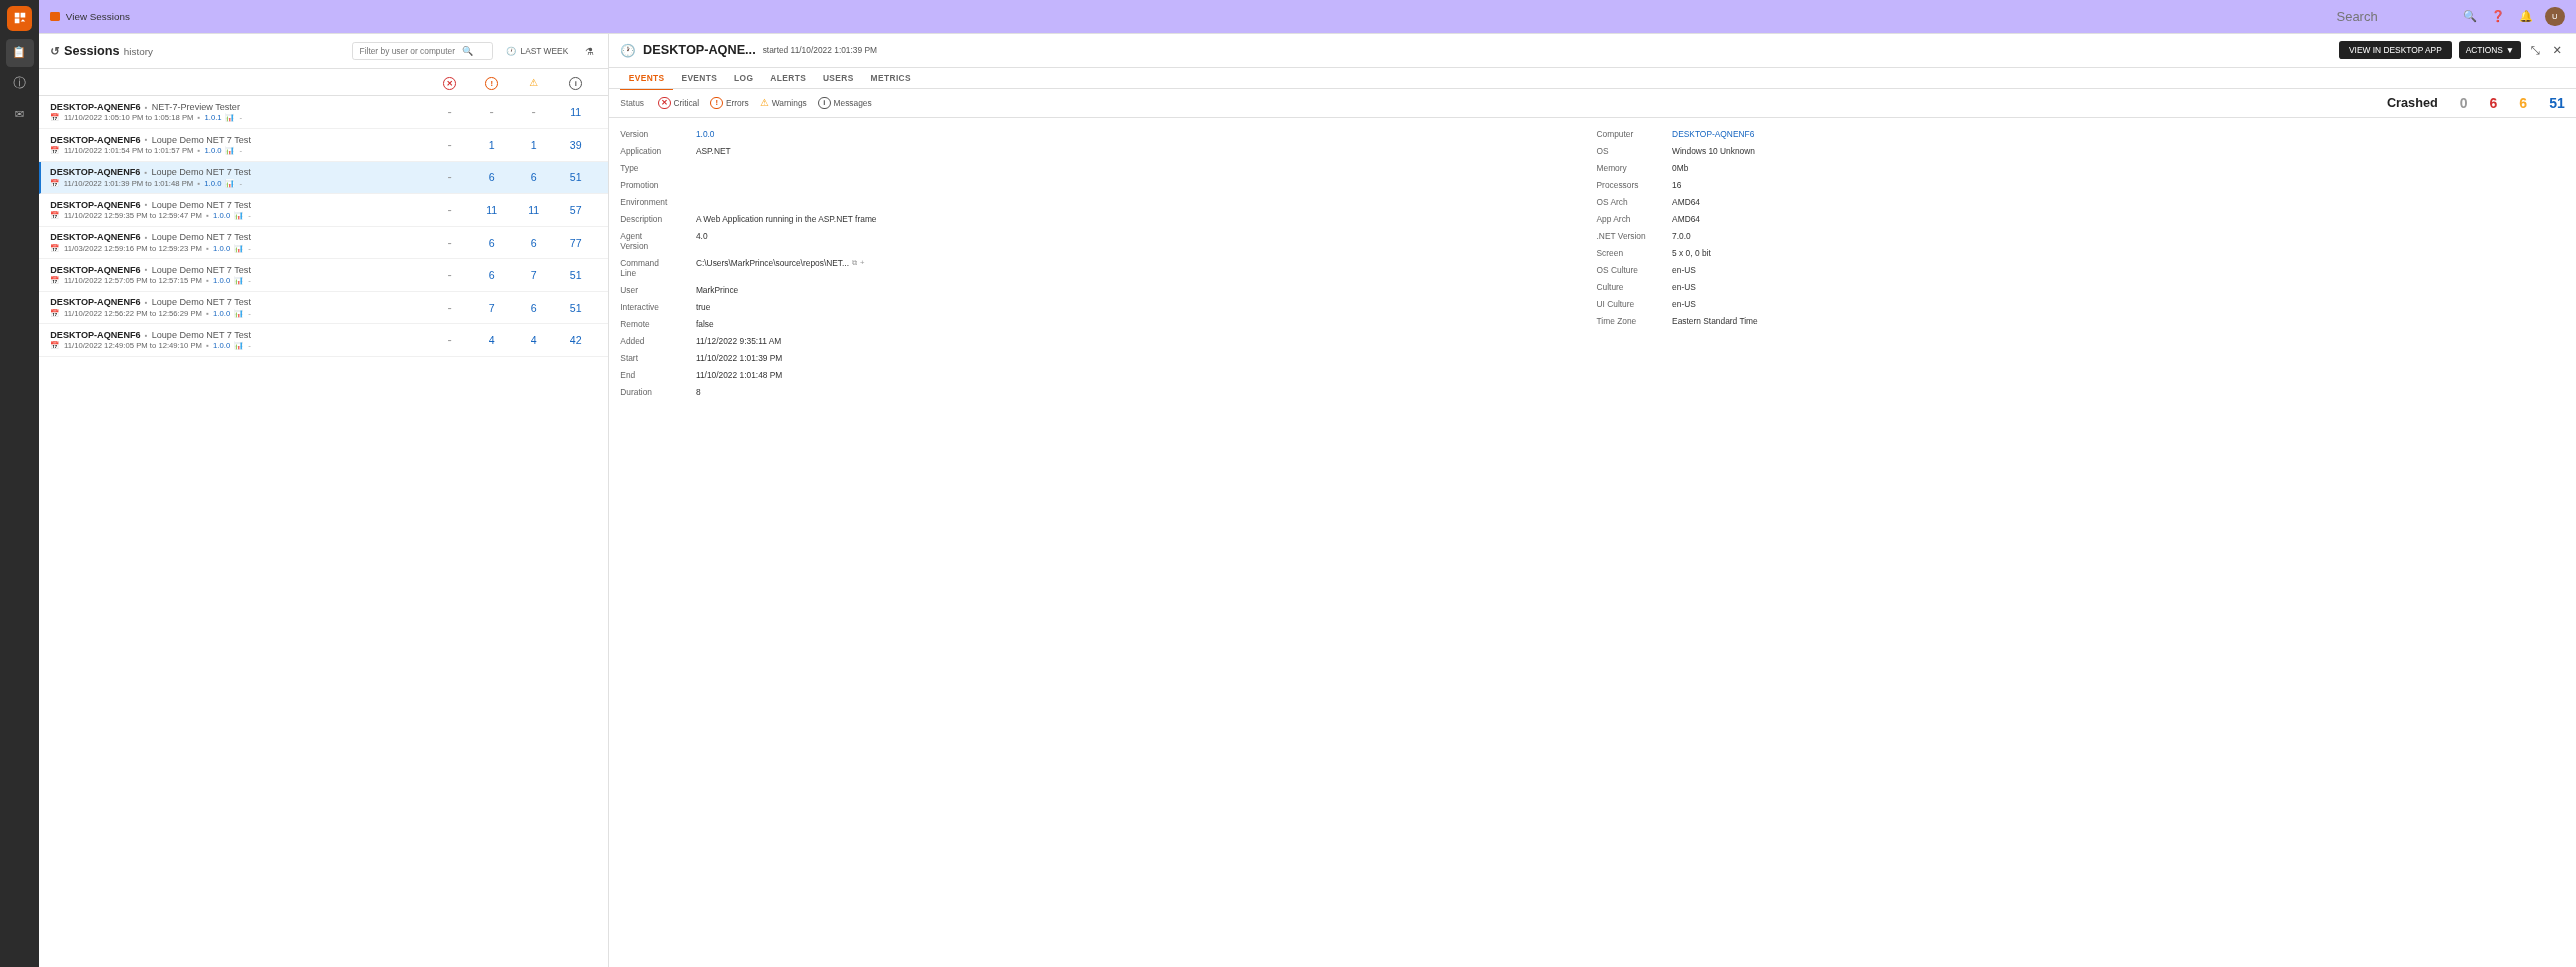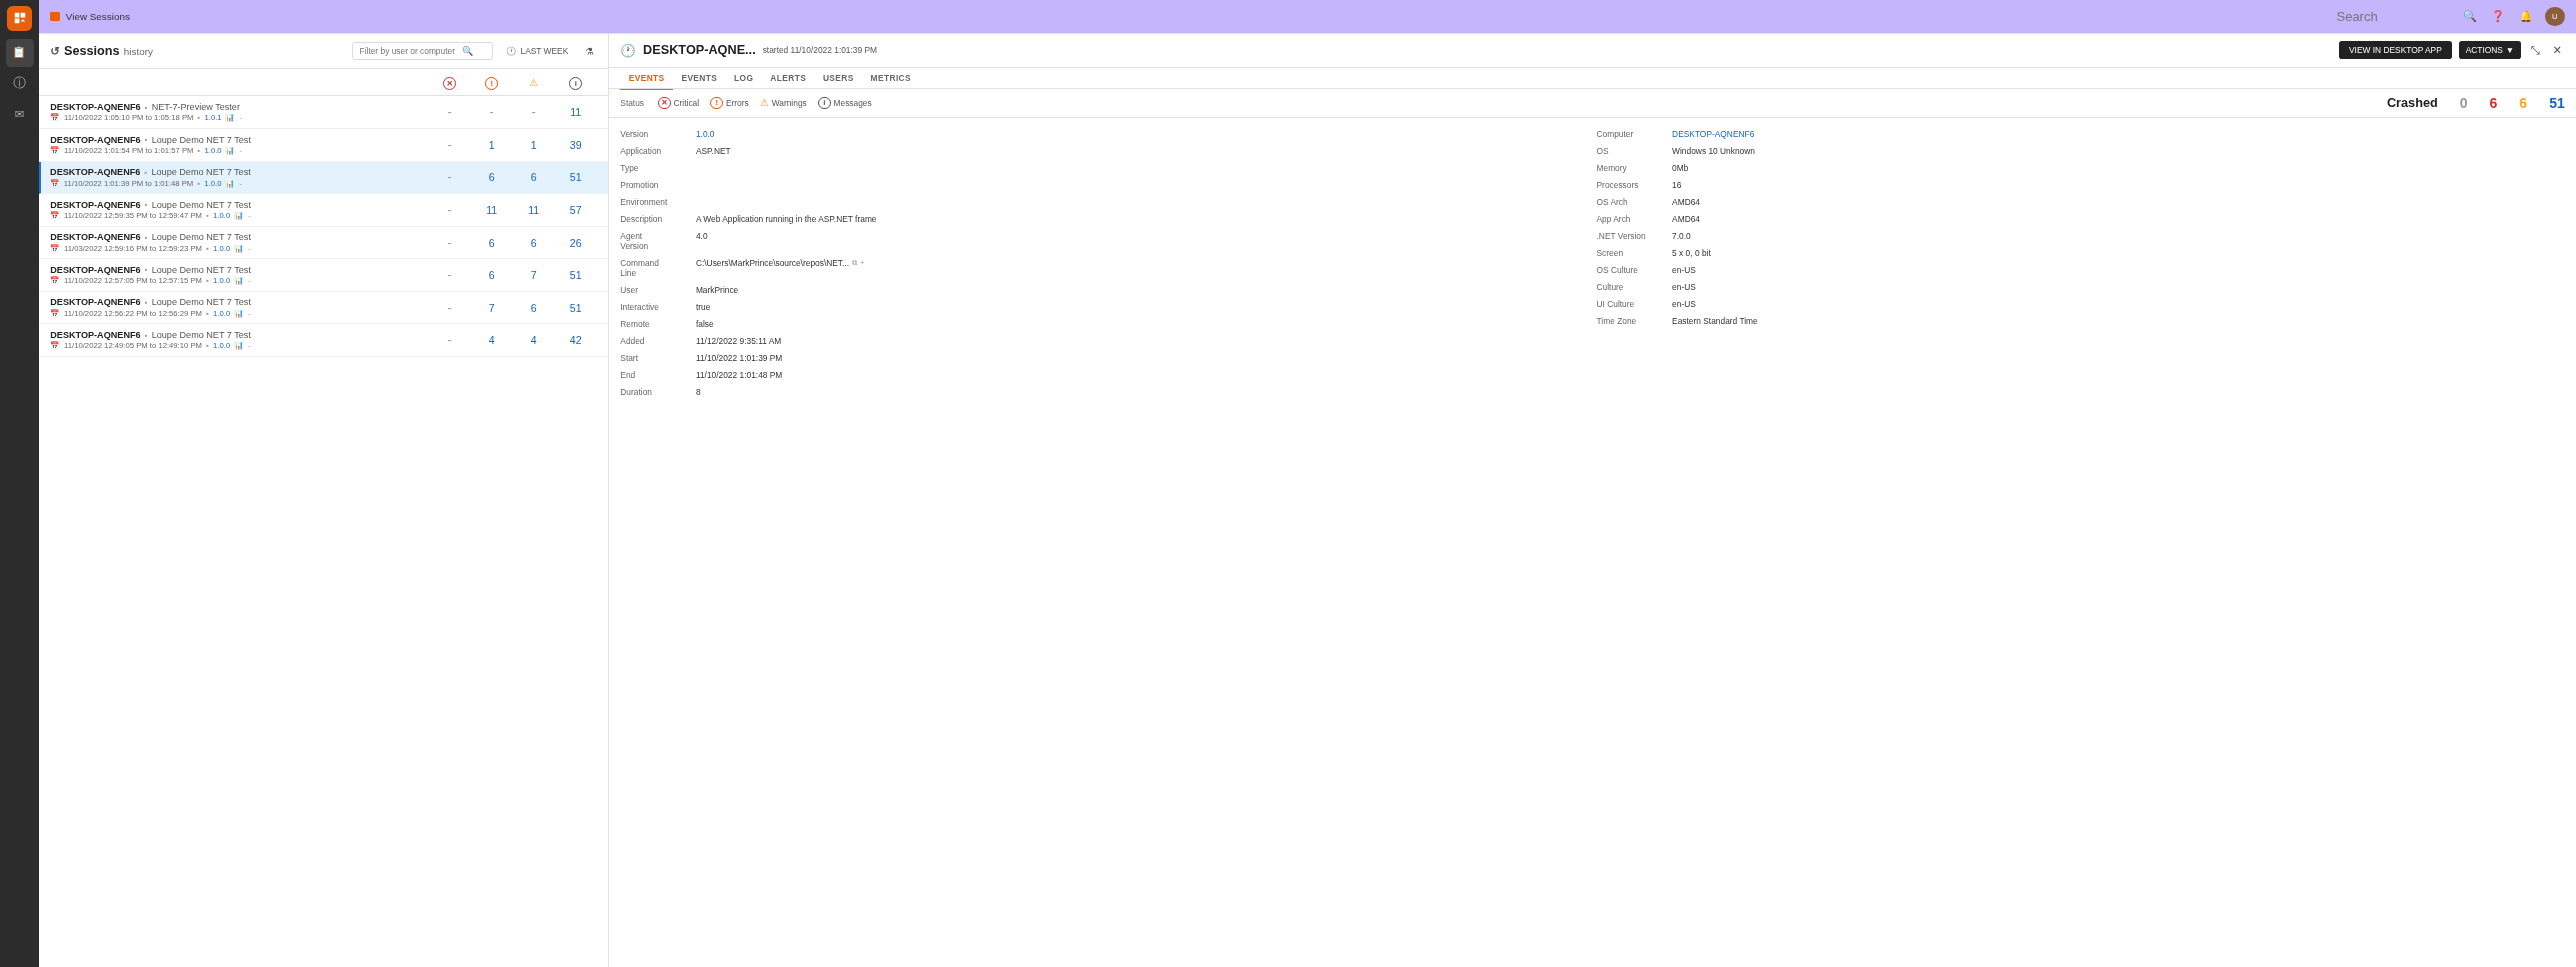--- a/index.html
+++ b/index.html
@@ -611,7 +611,7 @@
           <div class="col-val dash">-</div>
           <div class="col-val">6</div>
           <div class="col-val">6</div>
-          <div class="col-val">26</div>
+          <div class="col-val">77</div>
         </div>
 
         <div class="session-row">

